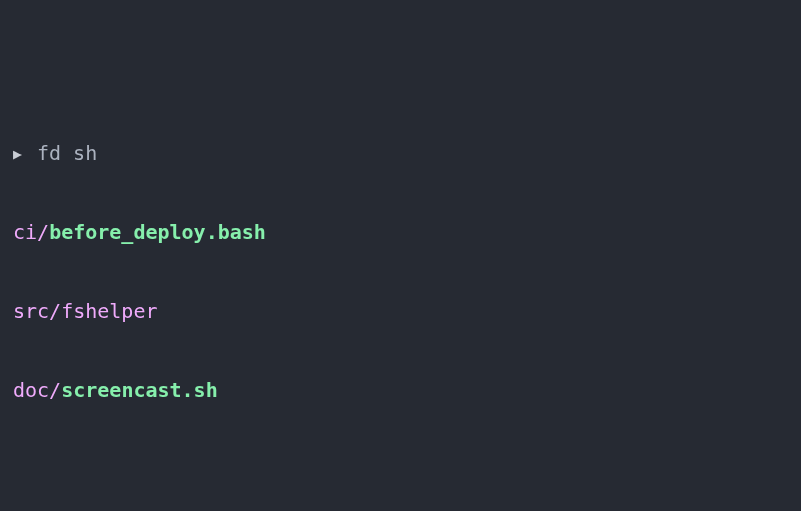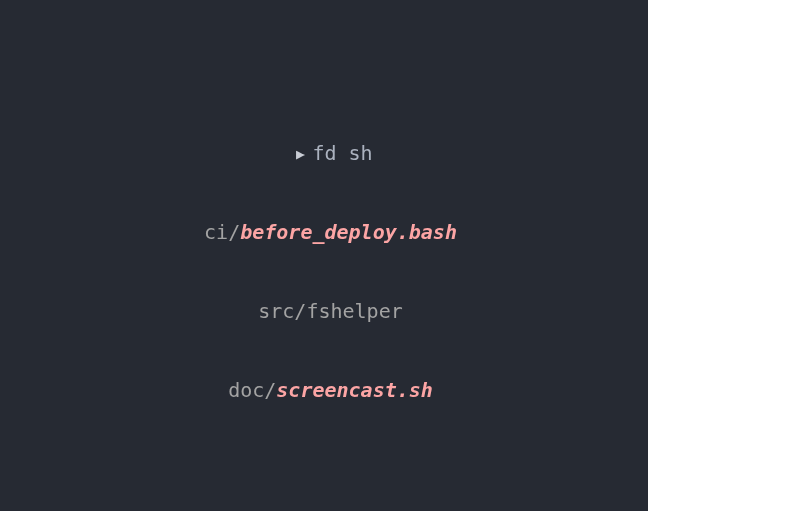--- a/index.html
+++ b/index.html
@@ -14,7 +14,7 @@
       position: absolute;
       left: 0;
       top: 0;
-      width: 648px;
+      width: 801px;
       height: 511px;
       background: #262a33;
       box-sizing: border-box;
@@ -24,7 +24,6 @@
       line-height: 26.4px;
       color: #abb2bf;
       white-space: pre;
-      text-align: center;
     }
     .line {
       height: 26.4px;

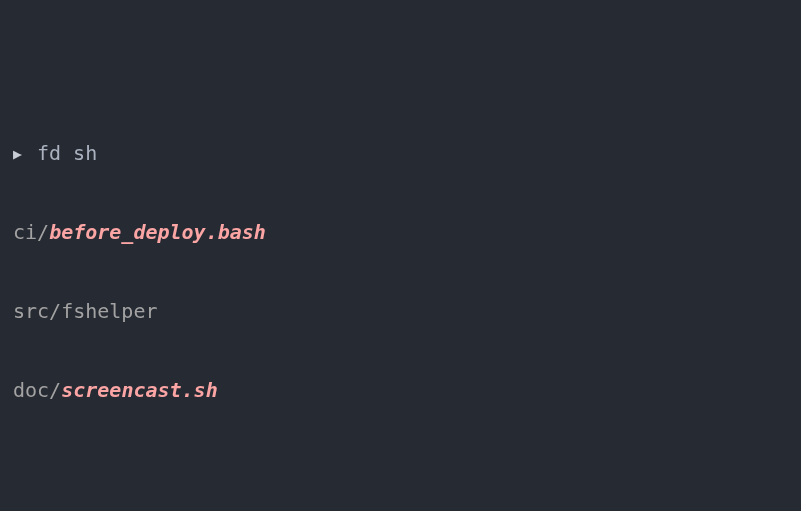--- a/index.html
+++ b/index.html
@@ -37,7 +37,7 @@
       vertical-align: 1px;
     }
     .cmd { color: #abb2bf; }
-    .dir { color: #a3a3a3; }
+    .dir { color: #f0abfc; }
     .exec { color: #fca5a5; font-weight: bold; font-style: italic; }
   </style>
 </head>

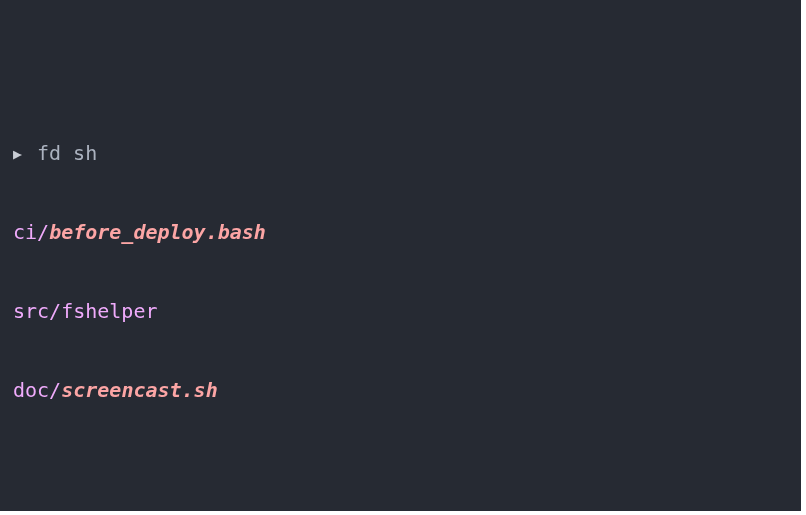--- a/index.html
+++ b/index.html
@@ -38,7 +38,7 @@
     }
     .cmd { color: #abb2bf; }
     .dir { color: #f0abfc; }
-    .exec { color: #fca5a5; font-weight: bold; font-style: italic; }
+    .exec { color: #86efac; font-weight: bold; }
   </style>
 </head>
 <body>

